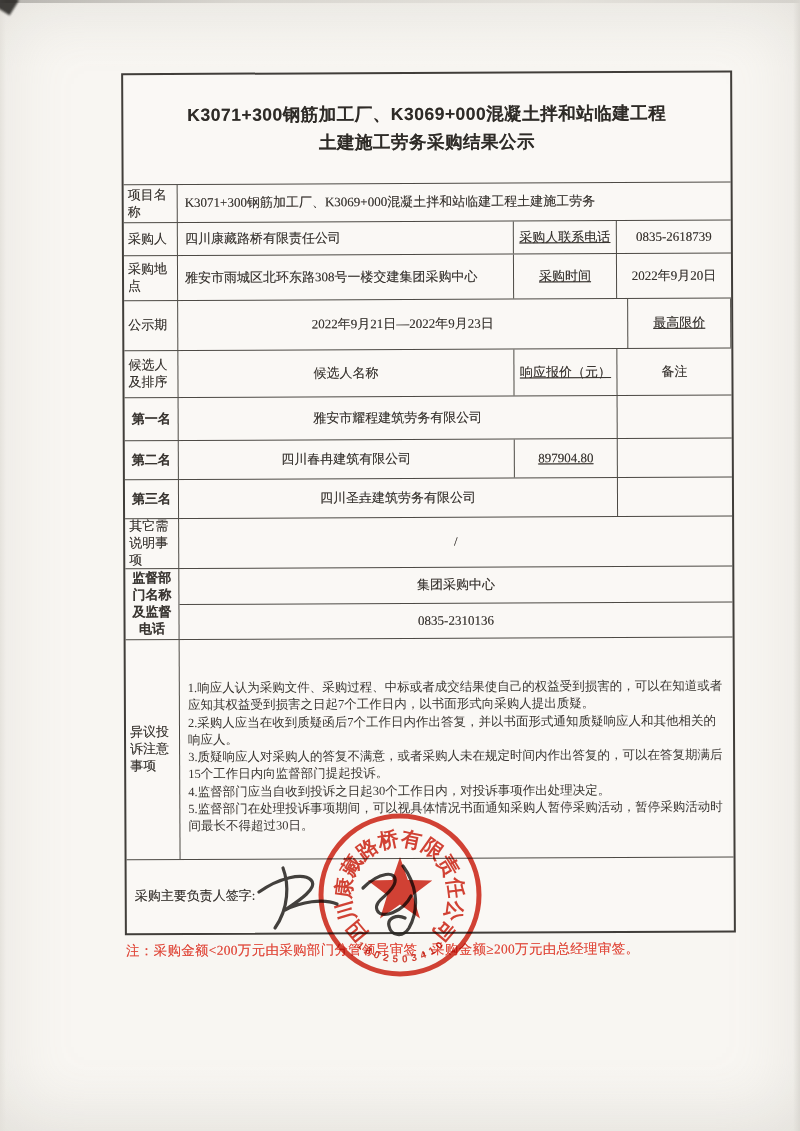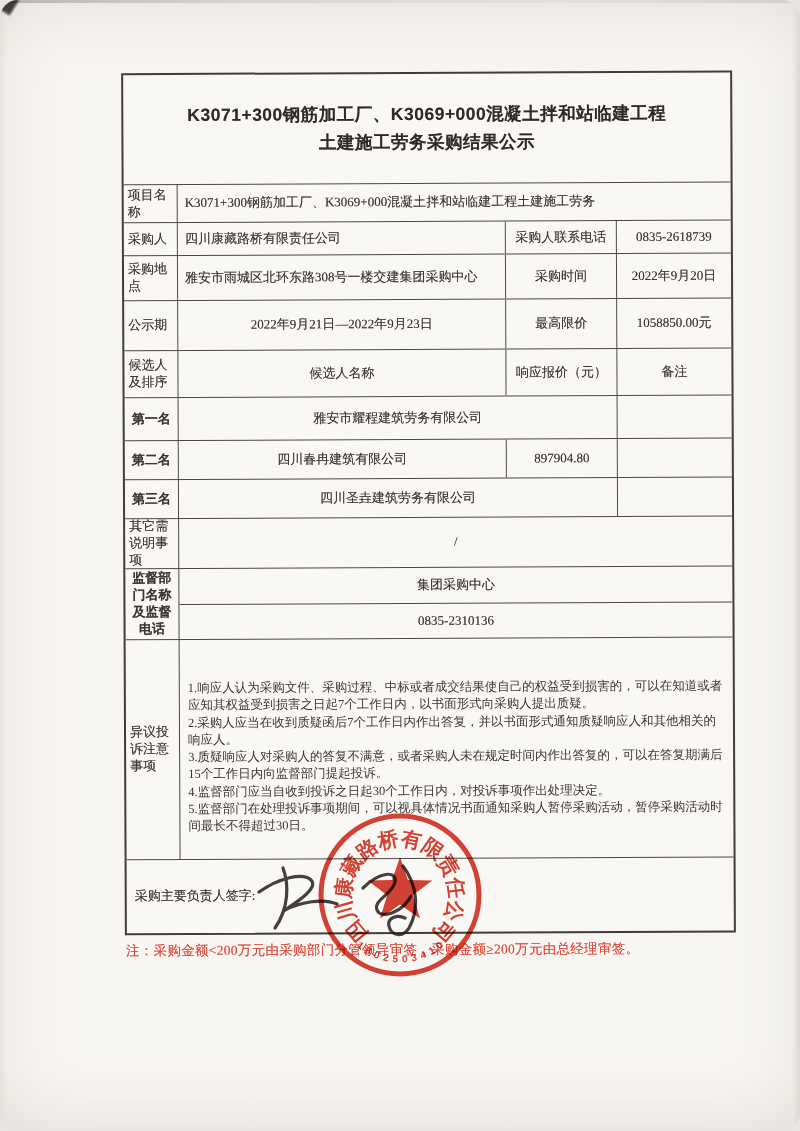--- a/index.html
+++ b/index.html
@@ -10,7 +10,6 @@
     font-family:"Liberation Serif", serif;
     color:#393531;
     box-shadow:inset 0 0 70px rgba(170,163,150,.22);
-    border-radius:18px;
   }
   
   .edge-top{position:absolute;left:0;top:0;width:100%;height:3px;background:linear-gradient(90deg,#8d8a85,#c9c6c0 30%,#dddad4 70%,#c4c1bb);opacity:.55;}

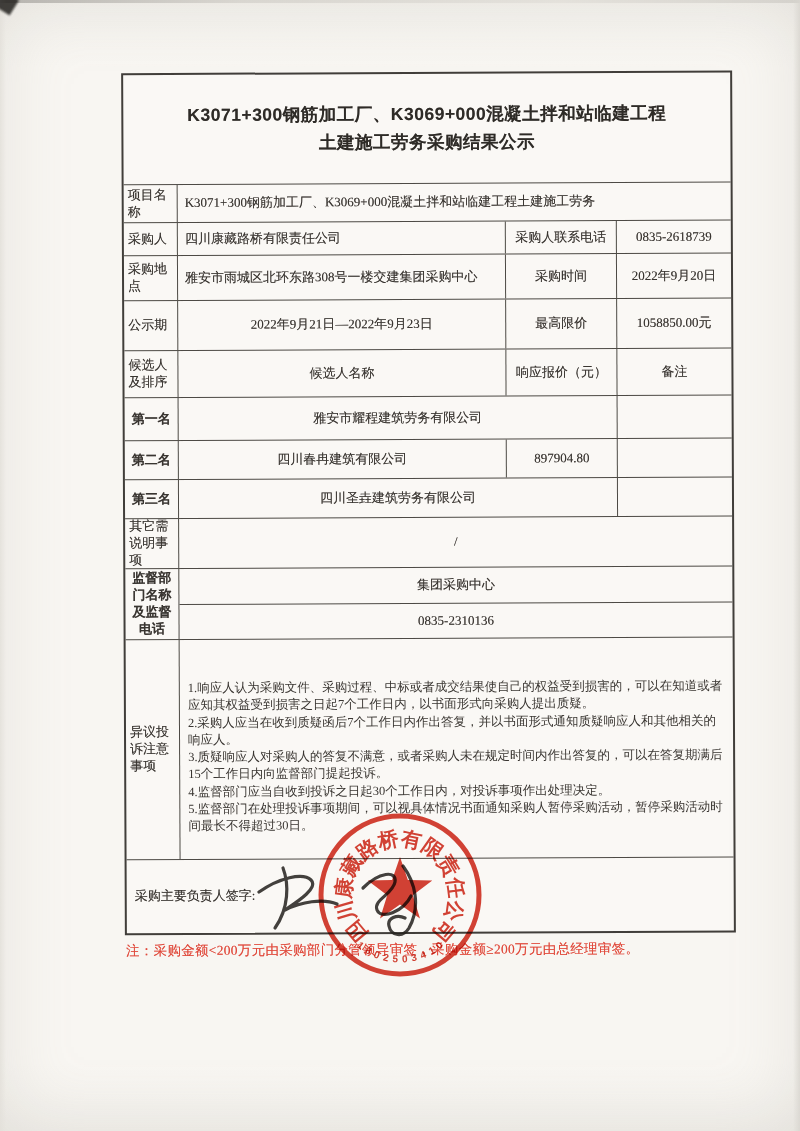--- a/index.html
+++ b/index.html
@@ -30,7 +30,7 @@
         text-shadow:0 0 .45px rgba(70,64,58,.55);}
   .c1{width:54px;border-right:1.5px solid #4d4a45;padding:2px 4px;}
   .c2{flex:1;border-right:1.5px solid #4d4a45;padding:2px 7px;}
-  .c3{width:111px;border-right:1.5px solid #4d4a45;justify-content:center;padding:2px 3px;text-align:center;}
+  .c3{width:103px;border-right:1.5px solid #4d4a45;justify-content:center;padding:2px 3px;text-align:center;text-decoration:underline;}
   .c4{width:114px;justify-content:center;padding:2px 3px;text-align:center;}
   .cmerge{flex:1;padding:2px 7px;}
   .center{justify-content:center;text-align:center;}

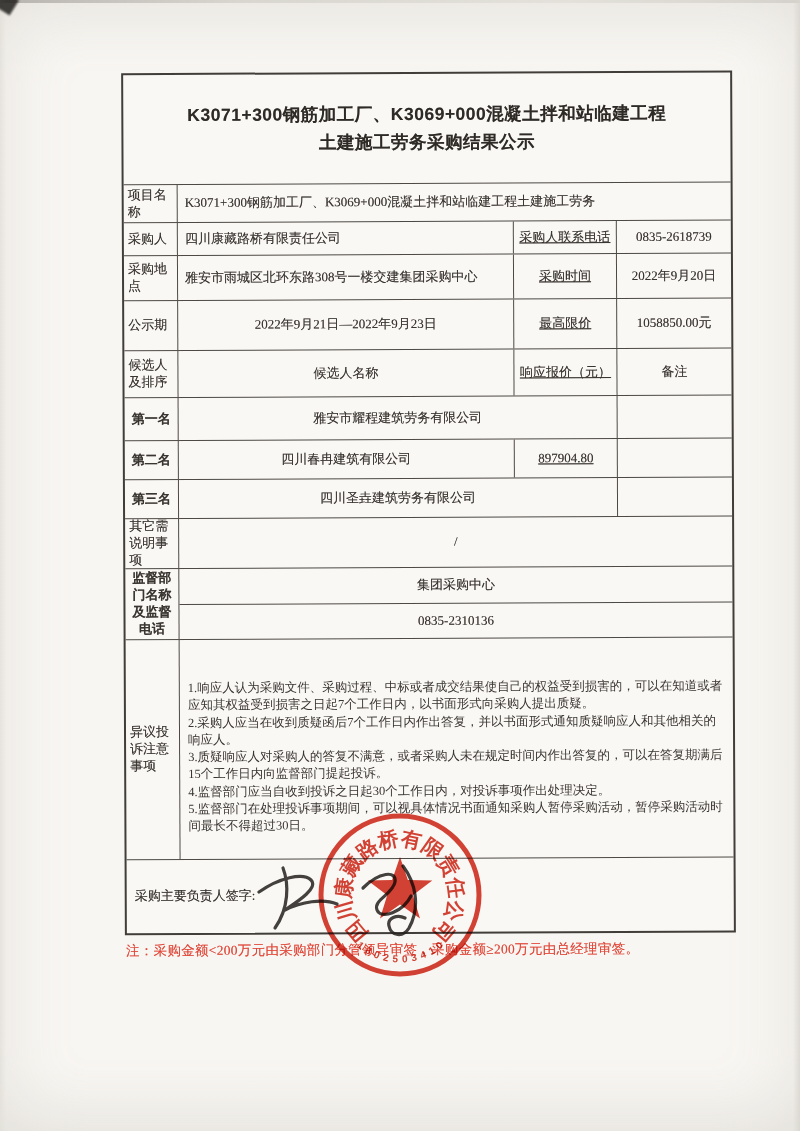--- a/index.html
+++ b/index.html
@@ -104,7 +104,6 @@
         <div class="cell c1">公示期</div>
         <div class="cell c2 center">2022年9月21日—2022年9月23日</div>
         <div class="cell c3">最高限价</div>
-        <div class="cell c4">1058850.00元</div>
       </div>
 
       <div class="row" style="height:47px">

